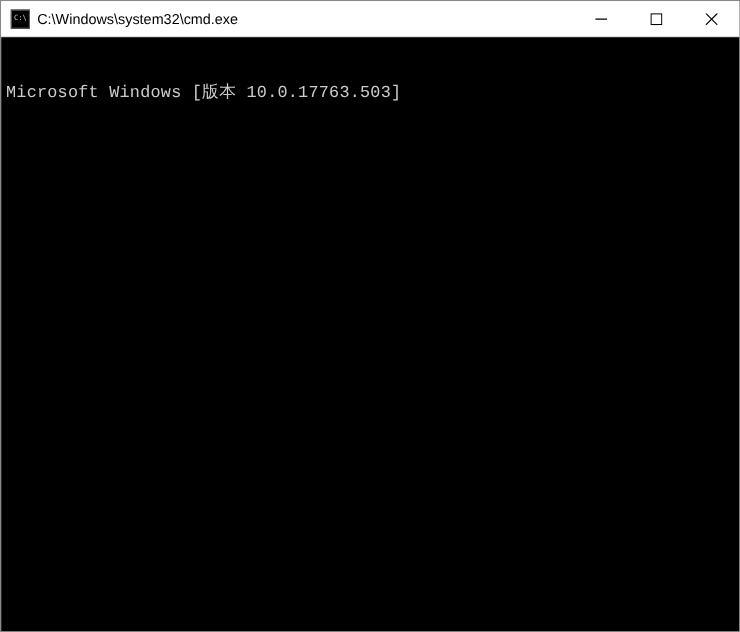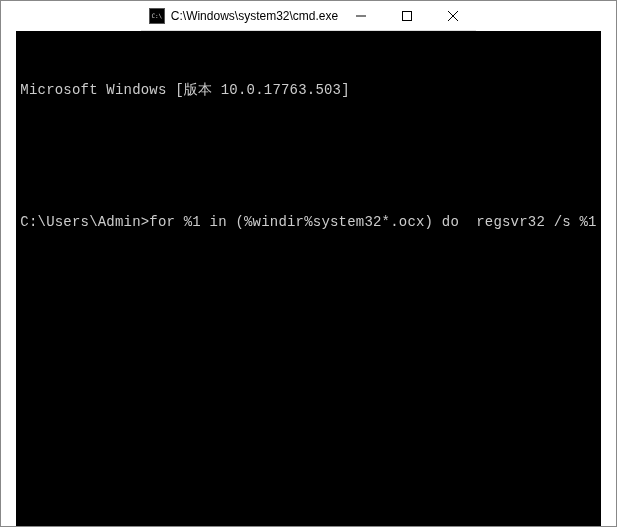--- a/index.html
+++ b/index.html
@@ -21,7 +21,6 @@
       background: #fff;
       display: flex;
       flex-direction: column;
-      align-items: center;
     }
     .titlebar {
       height: 30px;

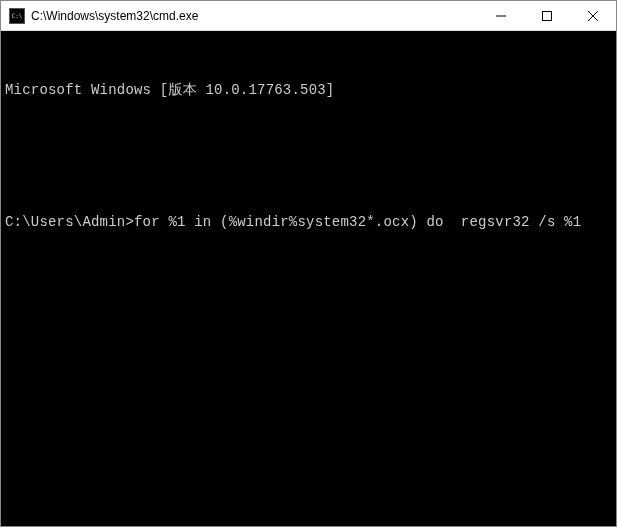--- a/index.html
+++ b/index.html
@@ -84,7 +84,6 @@
     }
     .terminal-line {
       white-space: pre;
-      margin-top: 12px;
     }
     .blank-line {
       height: 18px;

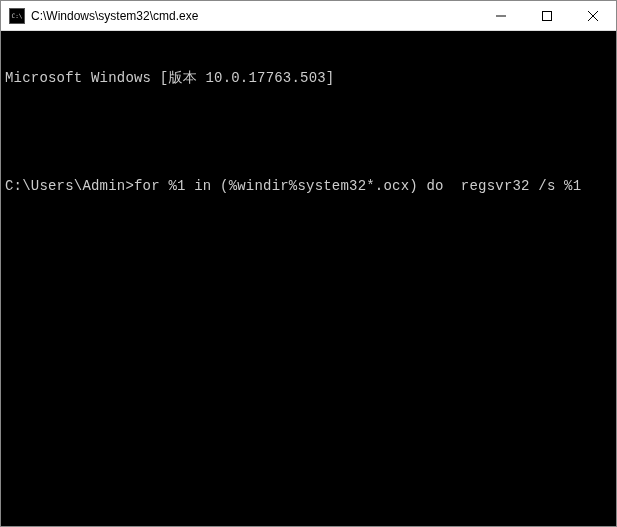--- a/index.html
+++ b/index.html
@@ -118,7 +118,6 @@
   <div class="terminal">
     <div class="terminal-line">Microsoft Windows [版本 10.0.17763.503]</div>
     <div class="terminal-line blank-line"></div>
-    <div class="terminal-line">C:\Users\Admin&gt;for %1 in (%windir%system32*.ocx) do  regsvr32 /s %1</div>
     <div class="terminal-line blank-line"></div>
   </div>
 </div>

